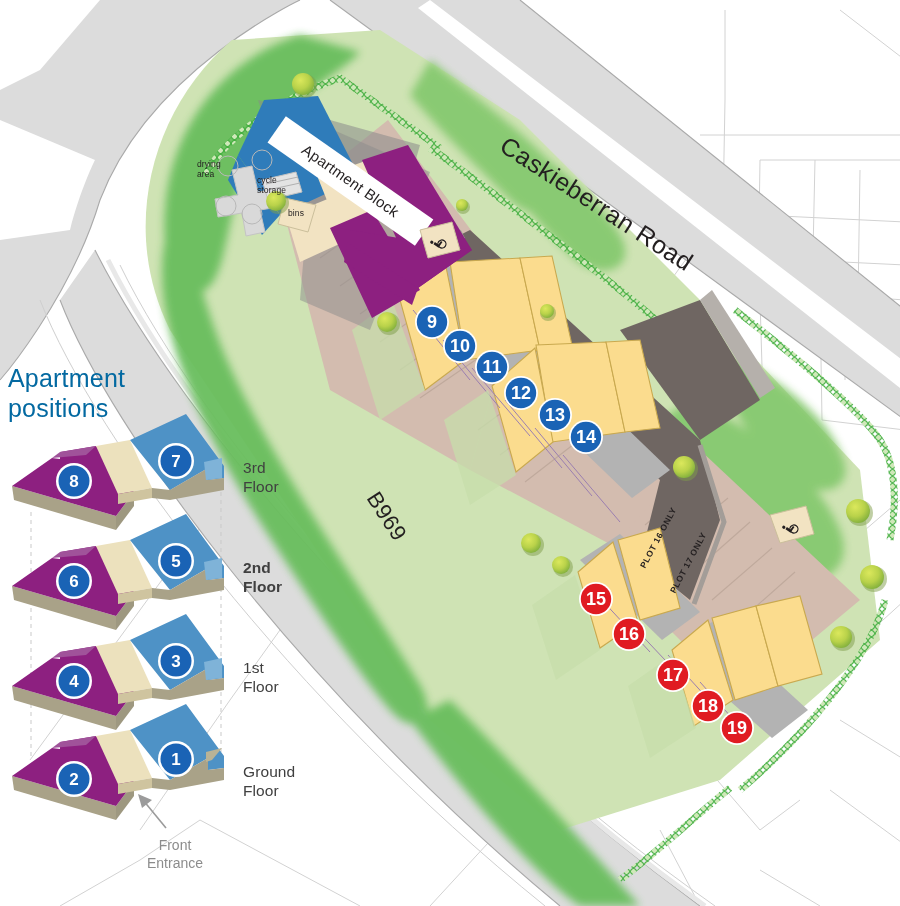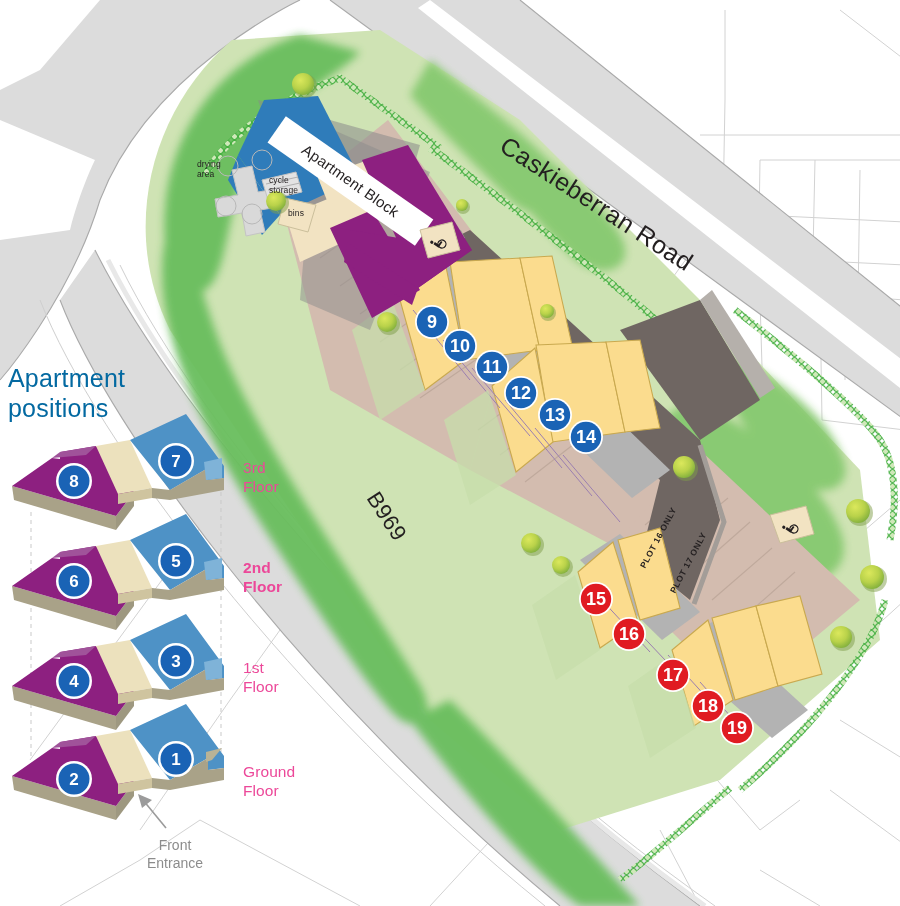--- a/index.html
+++ b/index.html
@@ -410,7 +410,7 @@
   </svg>
 
   <div class="maplabel" style="left:197px;top:159px;"><span>drying<br>area</span></div>
-  <div class="maplabel" style="left:257px;top:175px;padding-left:12px;"><span>cycle<br>storage</span></div>
+  <div class="maplabel" style="left:257px;top:175px;"><span>cycle<br>storage</span></div>
   <div class="maplabel" style="left:288px;top:208px;"><span>bins</span></div>
 
   <div class="plotonly" style="left:638px;top:565px;transform:rotate(-62deg);transform-origin:left top;"><span>PLOT 16 ONLY</span></div>

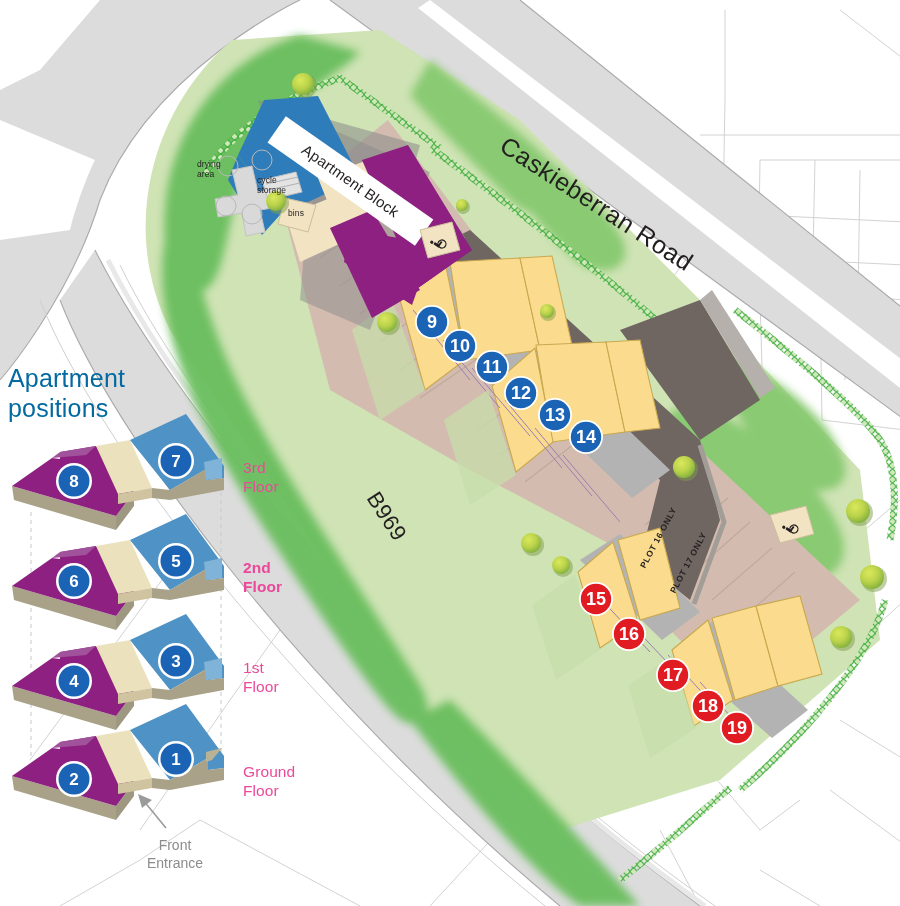--- a/index.html
+++ b/index.html
@@ -13,7 +13,7 @@
   #keyTitle{position:absolute;left:8px;top:363px;width:200px;
             font-size:25px;line-height:30px;color:#0369a1;letter-spacing:.2px;}
   .floorLabel{position:absolute;font-size:15.5px;line-height:19px;
-              color:#ec4899;letter-spacing:.1px;}
+              color:#404040;letter-spacing:.1px;}
   #frontEntranceLabel{position:absolute;font-size:14px;line-height:18px;
               color:#8c8c8c;text-align:center;}
 

